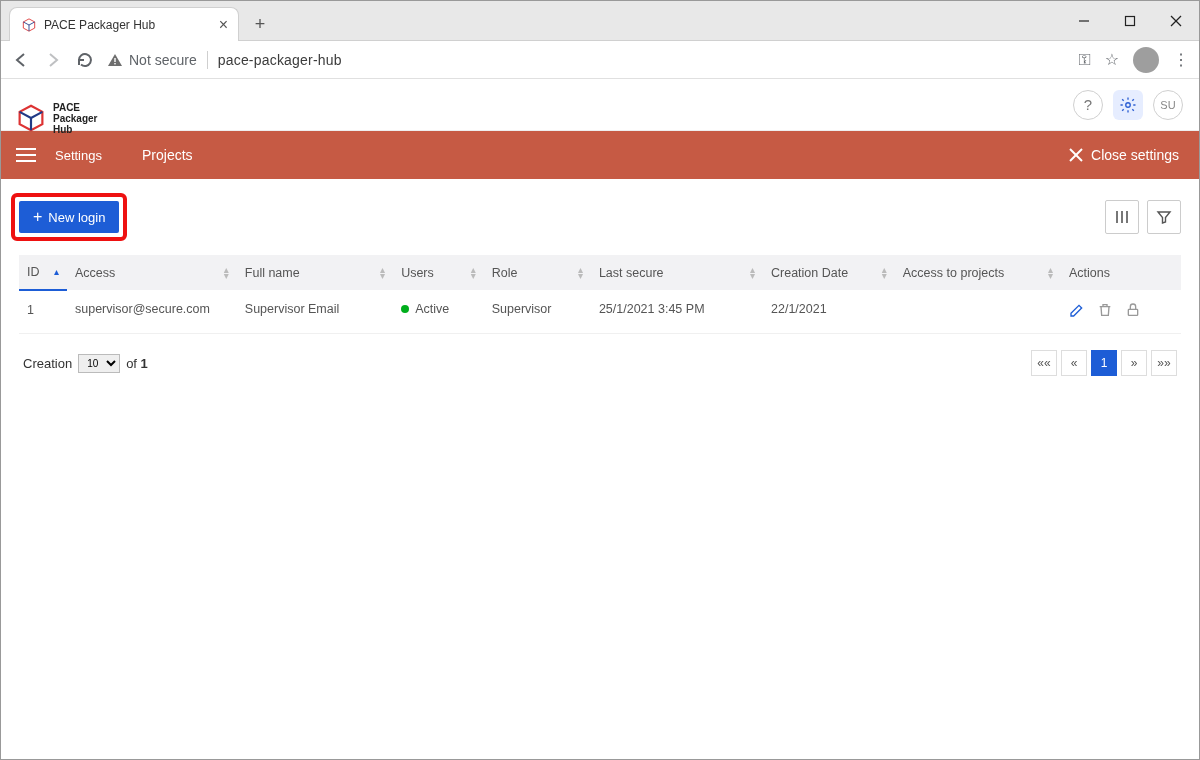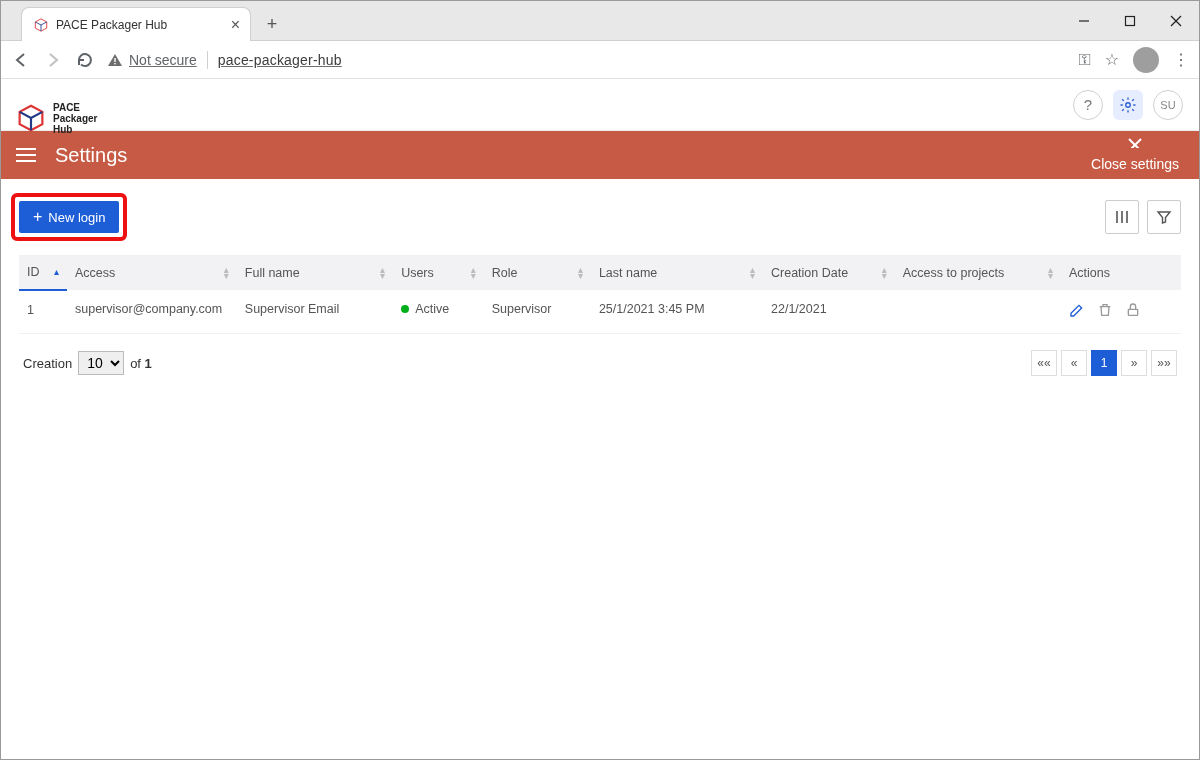--- a/index.html
+++ b/index.html
@@ -7,7 +7,7 @@
   body { border: 1px solid #999; }
 
   
-  .titlebar { height: 40px; background: #e8e8e8; display: flex; align-items: stretch; border-bottom: 1px solid #d0d0d0; padding-left: 12px; }
+  .titlebar { height: 40px; background: #e8e8e8; display: flex; align-items: stretch; border-bottom: 1px solid #d0d0d0; }
   .tab { display: flex; align-items: center; background: #fff; border-radius: 8px 8px 0 0; margin: 6px 0 0 8px; padding: 0 10px 0 12px; height: 34px; font-size: 12px; color: #333; gap: 8px; min-width: 230px; border-top: 1px solid #d0d0d0; border-left: 1px solid #d0d0d0; border-right: 1px solid #d0d0d0; }
   .tab .cube { width: 14px; height: 14px; }
   .tab .close { margin-left: auto; color: #555; font-size: 16px; cursor: pointer; }

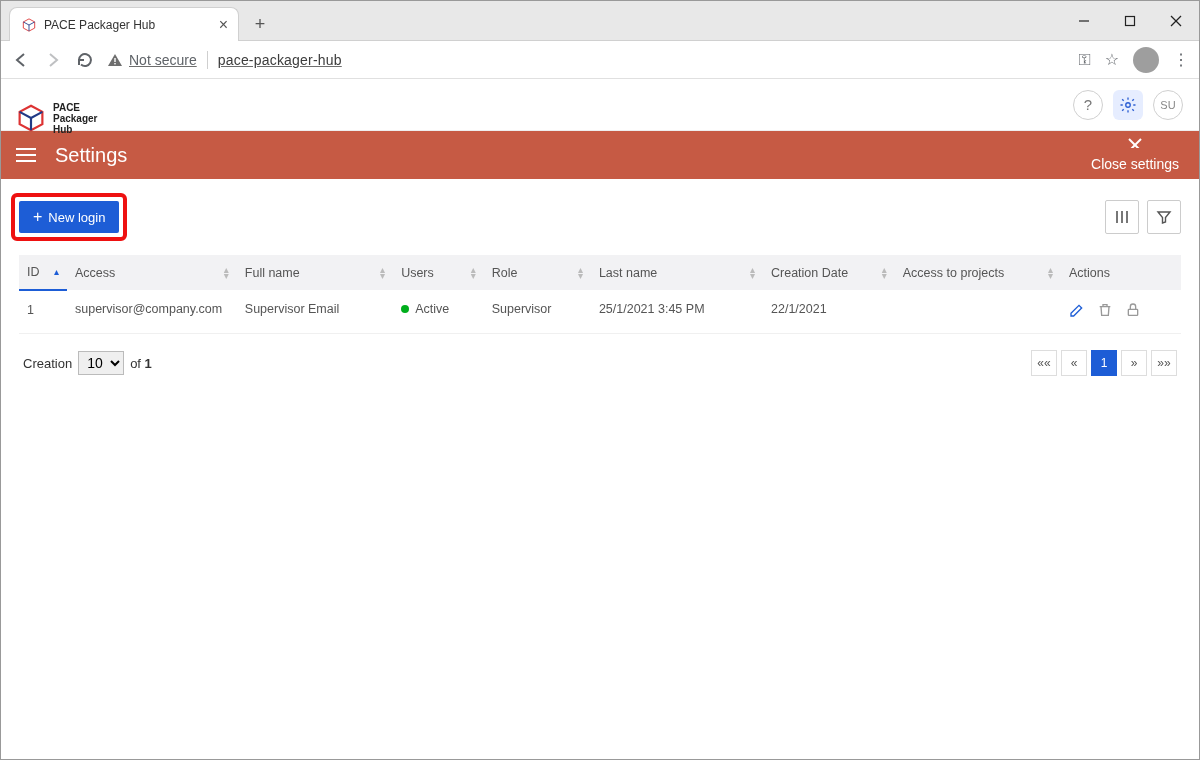--- a/index.html
+++ b/index.html
@@ -19,7 +19,7 @@
   .addrbar { height: 38px; background: #fff; display: flex; align-items: center; padding: 0 10px; gap: 12px; border-bottom: 1px solid #e0e0e0; }
   .nav-icn { width: 20px; height: 20px; display: flex; align-items: center; justify-content: center; stroke: #5f6368; cursor: pointer; }
   .nav-icn.disabled { opacity: .4; }
-  .url-zone { flex: 1; display: flex; align-items: center; gap: 10px; font-size: 14px; color: #6e6e6e; text-decoration: underline; }
+  .url-zone { flex: 1; display: flex; align-items: center; gap: 10px; font-size: 14px; color: #6e6e6e; }
   .url-zone .notsecure { display: flex; align-items: center; gap: 6px; color: #5f6368; }
   .url-zone .urltext { color: #3c3c3c; letter-spacing: .2px; }
   .right-icons { display: flex; align-items: center; gap: 14px; color: #5f6368; }

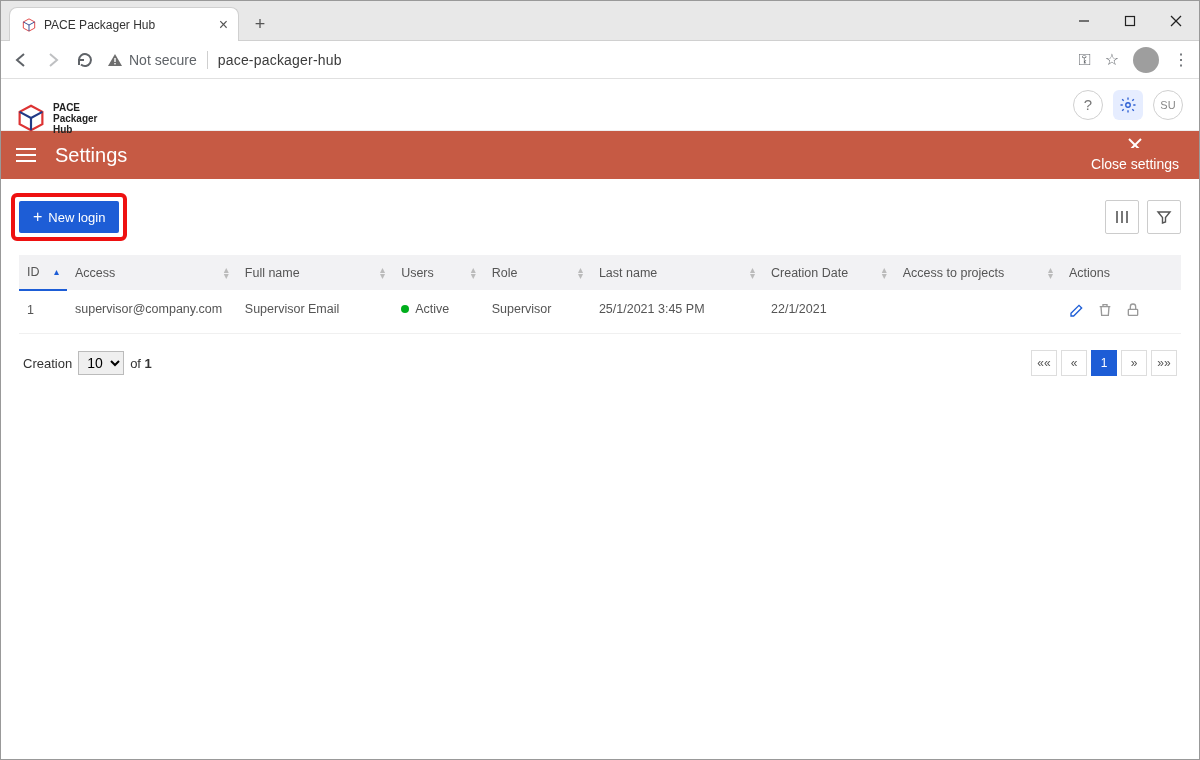--- a/index.html
+++ b/index.html
@@ -39,7 +39,7 @@
   
   .settings-bar { height: 48px; background: #c65a44; display: flex; align-items: stretch; color: #fff; }
   .menu-btn { width: 50px; display: flex; align-items: center; justify-content: center; cursor: pointer; }
-  .settings-title { display: flex; align-items: center; font-size: 20px; padding: 0 16px 0 4px; }
+  .settings-title { display: flex; align-items: center; font-size: 13px; padding: 0 16px 0 4px; }
   .settings-tab { display: flex; align-items: center; padding: 0 24px; font-size: 14px; color: #fff; cursor: pointer; }
   .settings-tab.active { background: #fff; color: #333; }
   .close-settings { margin-left: auto; display: flex; align-items: center; gap: 8px; padding: 7px 20px; font-size: 14px; cursor: pointer; flex-direction: column; }

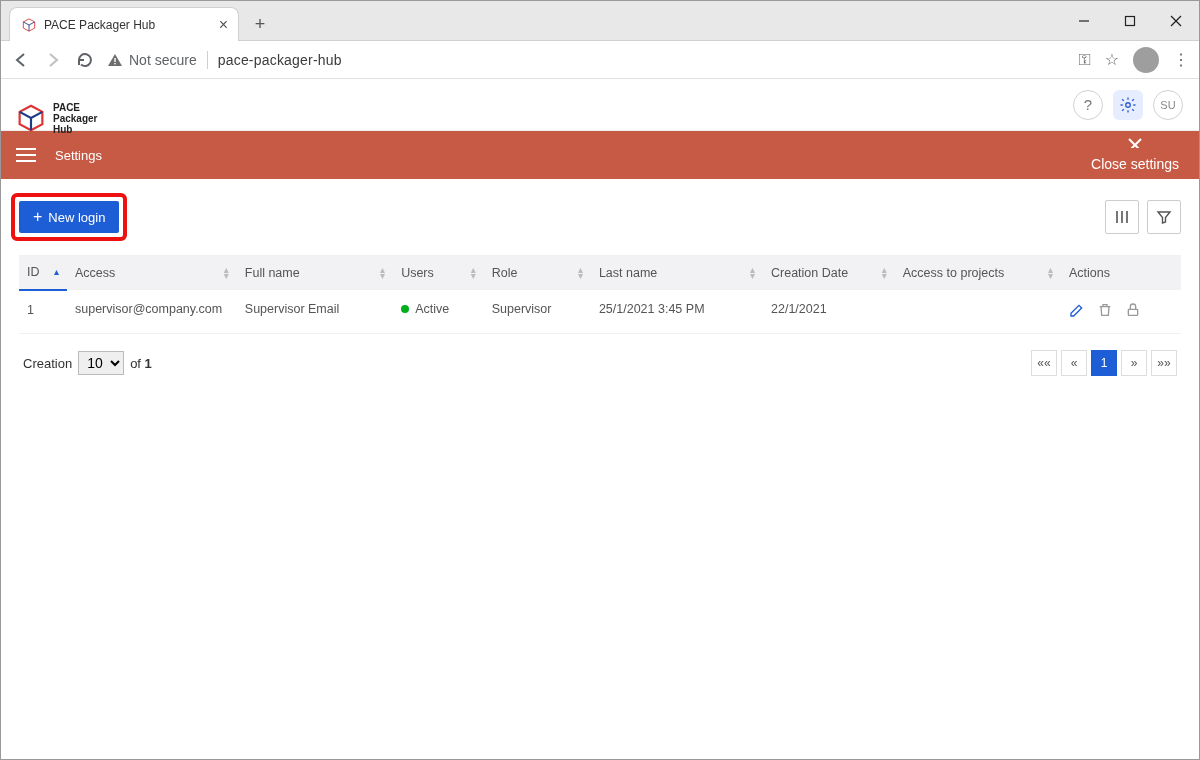--- a/index.html
+++ b/index.html
@@ -182,6 +182,7 @@
       </svg>
   </div>
   <div class="settings-title">Settings</div>
+  <div class="settings-tab">Projects</div>
   <div class="close-settings">
     <svg width="14" height="14">
         <line x1="1" y1="1" x2="13" y2="13" stroke="#fff" stroke-width="2"></line>

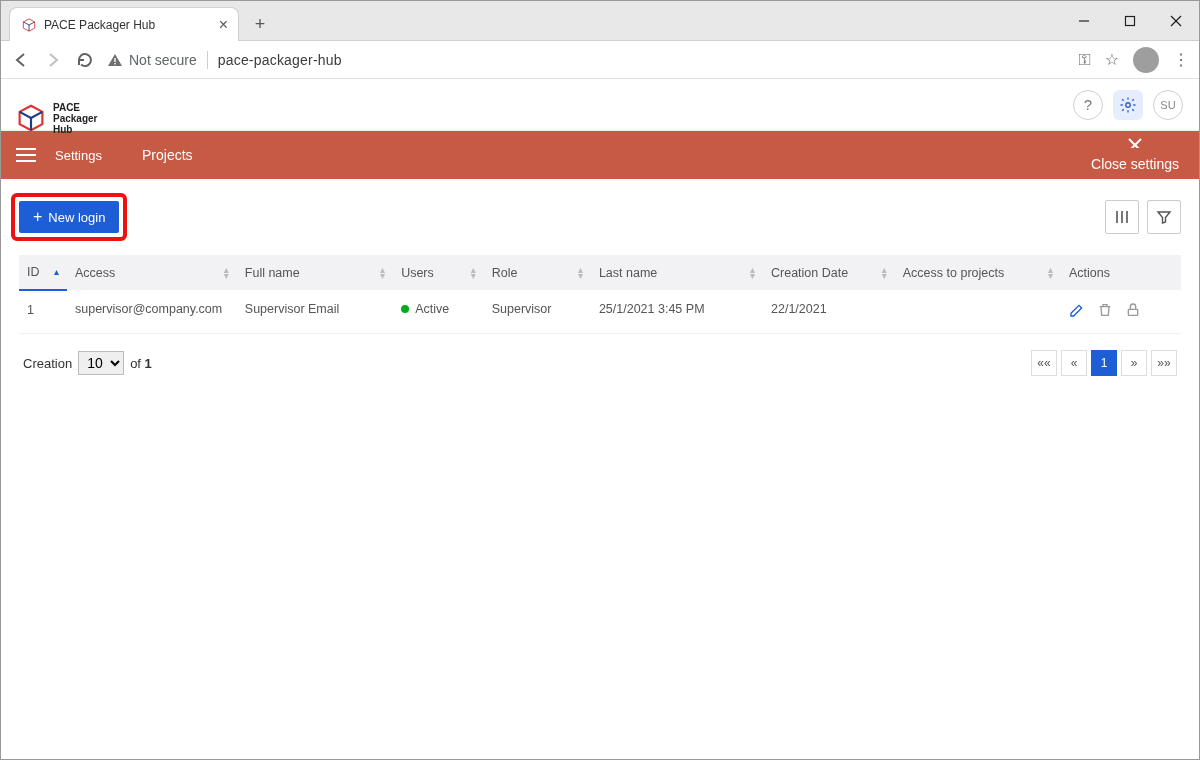--- a/index.html
+++ b/index.html
@@ -42,7 +42,7 @@
   .settings-title { display: flex; align-items: center; font-size: 13px; padding: 0 16px 0 4px; }
   .settings-tab { display: flex; align-items: center; padding: 0 24px; font-size: 14px; color: #fff; cursor: pointer; }
   .settings-tab.active { background: #fff; color: #333; }
-  .close-settings { margin-left: auto; display: flex; align-items: center; gap: 8px; padding: 7px 20px; font-size: 14px; cursor: pointer; flex-direction: column; }
+  .close-settings { margin-left: auto; display: flex; align-items: center; gap: 8px; padding: 7px 20px; font-size: 14px; cursor: pointer; }
 
   
   .toolbar { display: flex; align-items: center; padding: 14px 18px 14px 10px; }

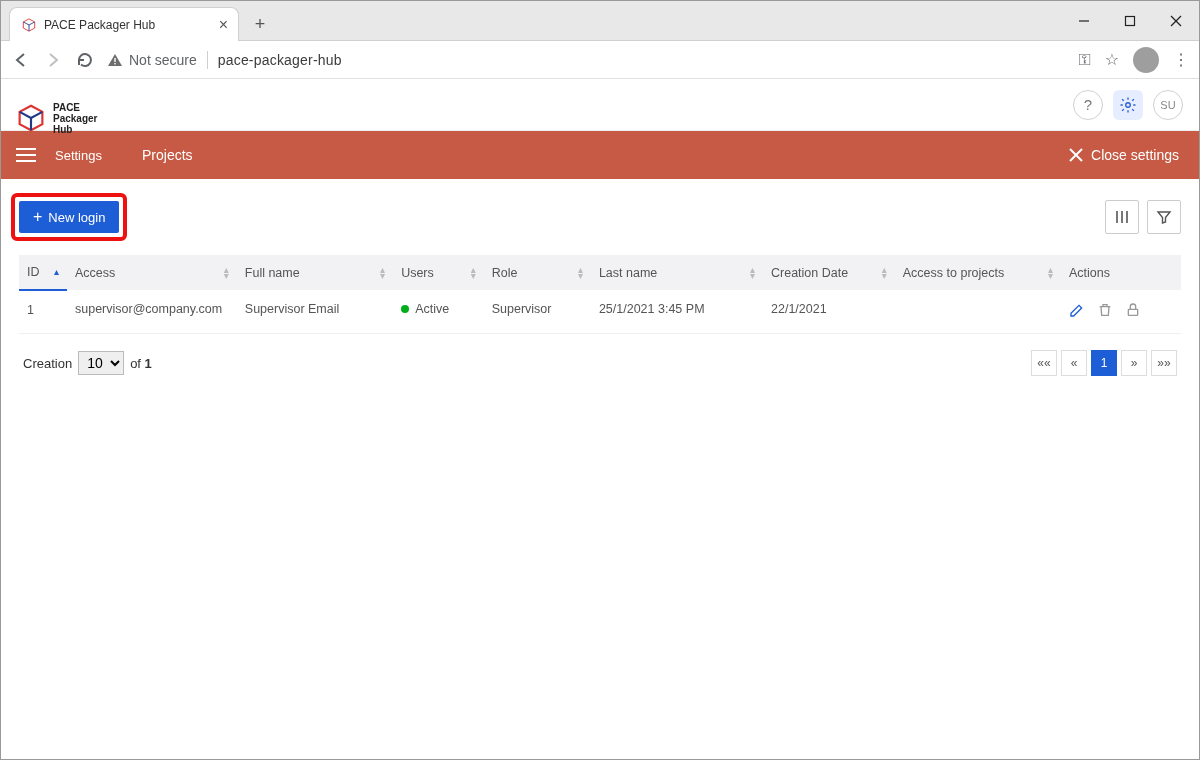--- a/index.html
+++ b/index.html
@@ -222,7 +222,7 @@
       <th><span>Full name</span><span class="sort-icn">▴<br>▾</span></th>
       <th><span>Users</span><span class="sort-icn">▴<br>▾</span></th>
       <th><span>Role</span><span class="sort-icn">▴<br>▾</span></th>
-      <th><span>Last name</span><span class="sort-icn">▴<br>▾</span></th>
+      <th><span>Last secure</span><span class="sort-icn">▴<br>▾</span></th>
       <th><span>Creation Date</span><span class="sort-icn">▴<br>▾</span></th>
       <th><span>Access to projects</span><span class="sort-icn">▴<br>▾</span></th>
       <th class="col-actions"><span>Actions</span></th>

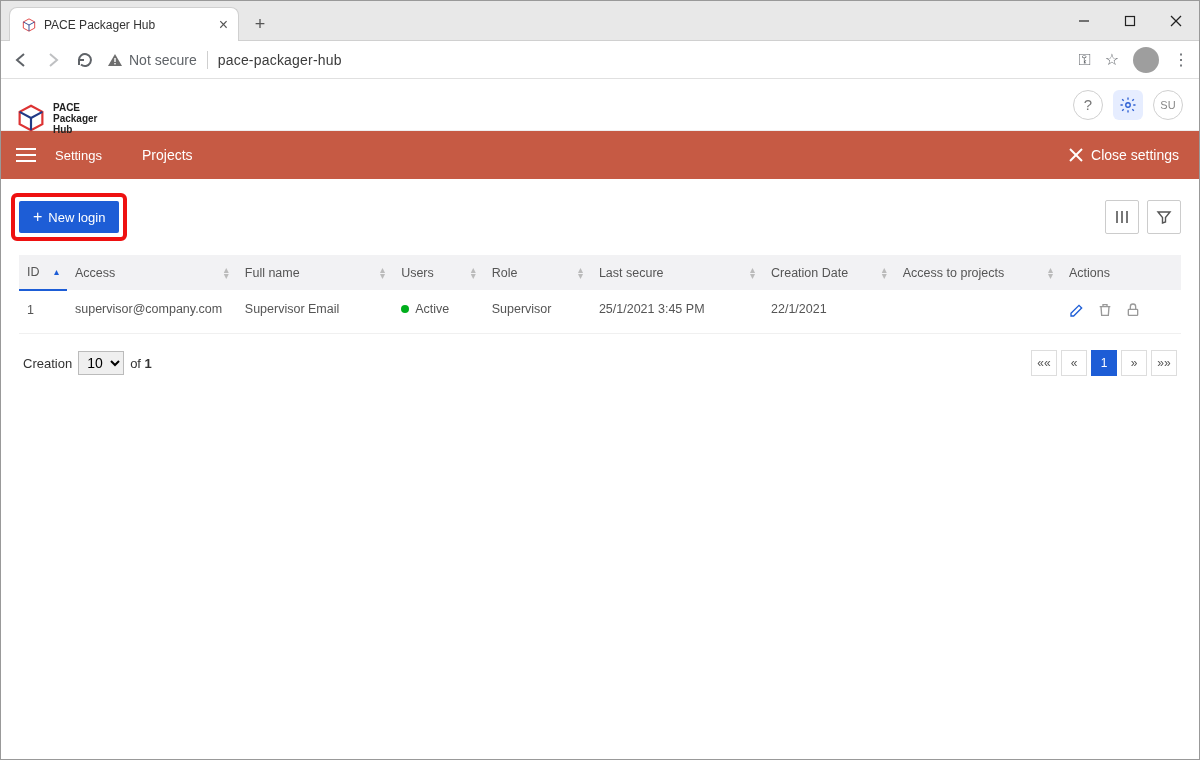--- a/index.html
+++ b/index.html
@@ -231,7 +231,7 @@
   <tbody>
     <tr>
       <td>1</td>
-      <td style="max-width:120px;word-break:break-all;">supervisor@company.com</td>
+      <td style="max-width:120px;word-break:break-all;">supervisor@secure.com</td>
       <td>Supervisor Email</td>
       <td><span class="status-dot active"></span><span>Active</span></td>
       <td>Supervisor</td>

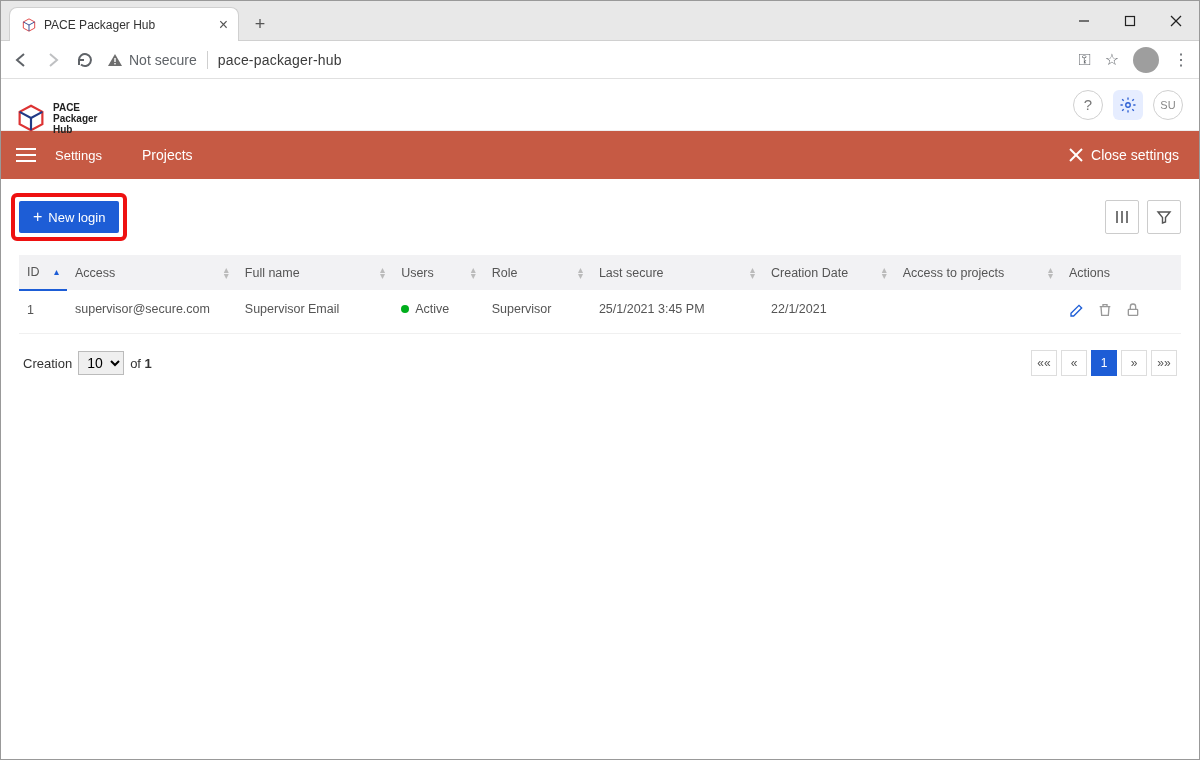--- a/index.html
+++ b/index.html
@@ -67,7 +67,7 @@
 
   
   .pagerow { display: flex; align-items: center; padding: 16px 22px; font-size: 13px; color: #333; }
-  .pagerow select { margin: 0 6px; padding: 2px 4px; border: 1px solid #bbb; font-size: 14px; }
+  .pagerow select { margin: 0 6px; padding: 2px 4px; border: 1px solid #bbb; font-size: 10px; }
   .pager { margin-left: auto; display: flex; gap: 4px; }
   .pg { min-width: 26px; height: 26px; border: 1px solid #ddd; display: flex; align-items: center; justify-content: center; font-size: 12px; color: #555; cursor: pointer; padding: 0 4px; background: #fff; }
   .pg.active { background: #1d5dd6; color: #fff; border-color: #1d5dd6; }

